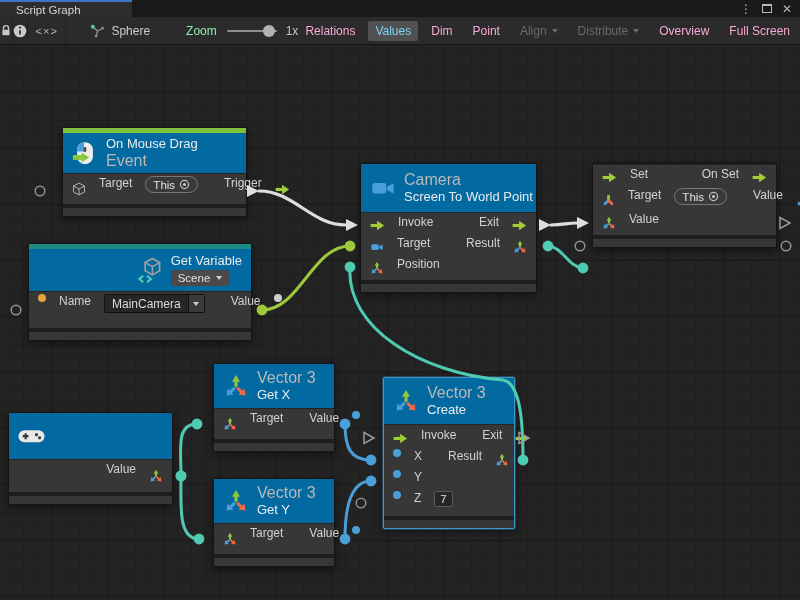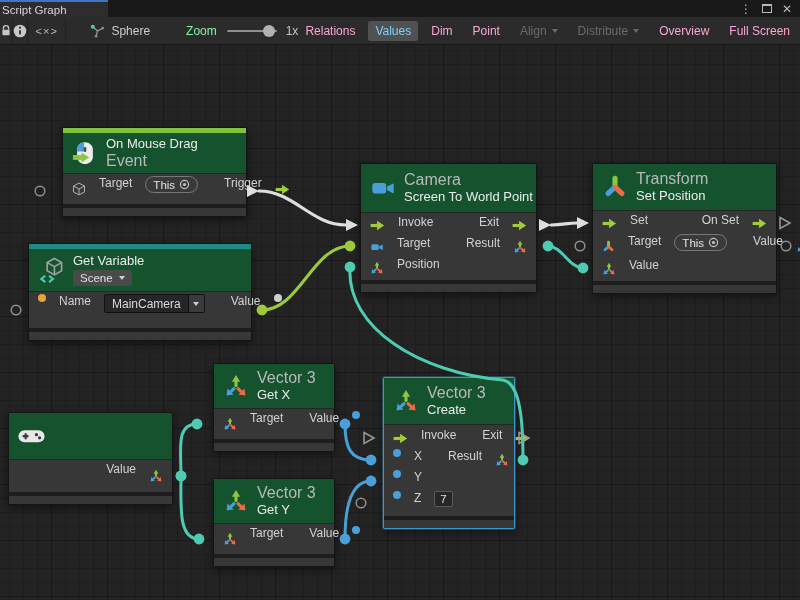--- a/index.html
+++ b/index.html
@@ -10,8 +10,8 @@
 
   
   .tabbar{position:absolute;left:0;top:0;width:800px;height:17px;background:#191919;display:flex;align-items:stretch;}
-  .tab{width:108px;background:#2d2d2d;border-top:2px solid #3c76c6;display:flex;align-items:center;
-       padding-left:2px;font-size:11.5px;color:#d6d6d6;}
+  .tab{width:132px;background:#2d2d2d;border-top:2px solid #3c76c6;display:flex;align-items:center;
+       padding-left:16px;font-size:11.5px;color:#d6d6d6;}
   .winctl{margin-left:auto;display:flex;align-items:center;gap:10px;padding-right:8px;color:#b9b9b9;}
   .winctl .kebab{font-size:12px;line-height:1;}
   .winctl .maxbox{width:10px;height:9px;border:1.4px solid #b9b9b9;border-top-width:2.4px;}

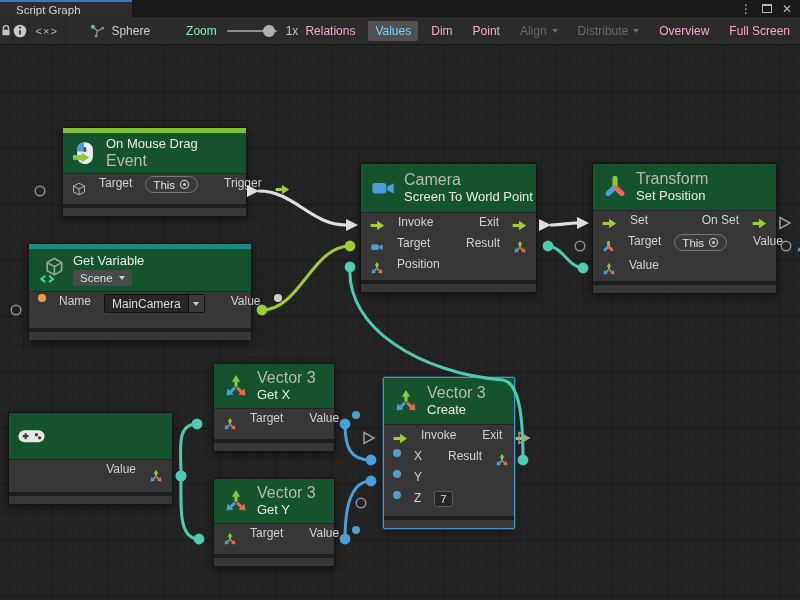--- a/index.html
+++ b/index.html
@@ -51,7 +51,7 @@
   .colorbar{height:5px;}
   .cb-event{background:var(--event_bar);}
   .cb-var{background:var(--variable_bar);}
-  .hdr{background:#14532d;display:flex;align-items:center;gap:8px;padding:0 9px;height:46px;}
+  .hdr{background:#0369a1;display:flex;align-items:center;gap:8px;padding:0 9px;height:46px;}
   .hdr.h40{height:40px;} .hdr.h42{height:42px;} .hdr.h44{height:44px;} .hdr.h48{height:48px;}
   .tcol{display:flex;flex-direction:column;justify-content:center;gap:2px;min-width:0;}
   .cat{font-size:16px;color:#b9b9b9;line-height:1;}

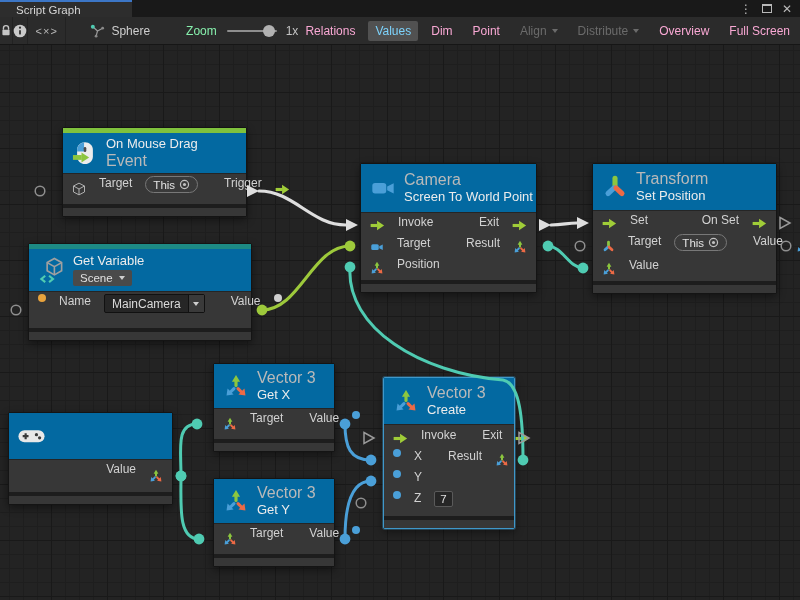--- a/index.html
+++ b/index.html
@@ -331,19 +331,6 @@
   </div>
 
   <div class="node" style="left:592px;top:163px;width:185px;">
-    <div class="hdr">
-      <span class="ic">
-          <svg width="26" height="26" viewBox="0 0 28 28" fill="none" stroke-linecap="round">
-            <path d="M14 13 V4.5" stroke="#8cc63f" stroke-width="5.5"></path>
-            <path d="M13 15 L6.5 21" stroke="#4a9fd8" stroke-width="5.5"></path>
-            <path d="M15 15 L21.5 21" stroke="#ed6a45" stroke-width="5.5"></path>
-          </svg>
-        </span>
-      <span class="tcol">
-        <span class="cat">Transform</span>
-        <span class="ttl">Set Position</span>
-      </span>
-    </div>
     <div class="body">
       <div class="row">
         <span class="ic">

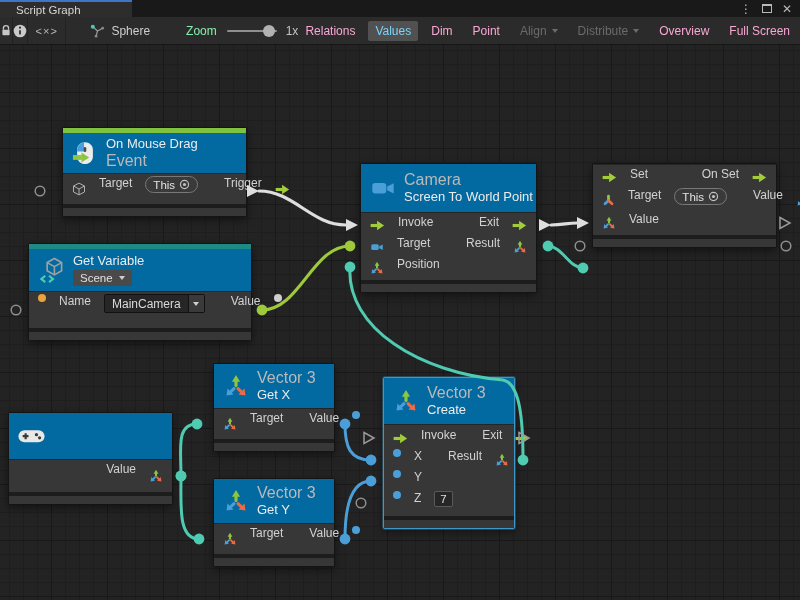--- a/index.html
+++ b/index.html
@@ -52,7 +52,7 @@
   .cb-event{background:var(--event_bar);}
   .cb-var{background:var(--variable_bar);}
   .hdr{background:#0369a1;display:flex;align-items:center;gap:8px;padding:0 9px;height:46px;}
-  .hdr.h40{height:40px;} .hdr.h42{height:42px;} .hdr.h44{height:44px;} .hdr.h48{height:48px;}
+  .hdr.h40{height:40px;} .hdr.h42{height:42px;justify-content:flex-end;} .hdr.h44{height:44px;} .hdr.h48{height:48px;}
   .tcol{display:flex;flex-direction:column;justify-content:center;gap:2px;min-width:0;}
   .cat{font-size:16px;color:#b9b9b9;line-height:1;}
   .ttl{font-size:13px;color:#ececec;line-height:1.1;white-space:nowrap;}

